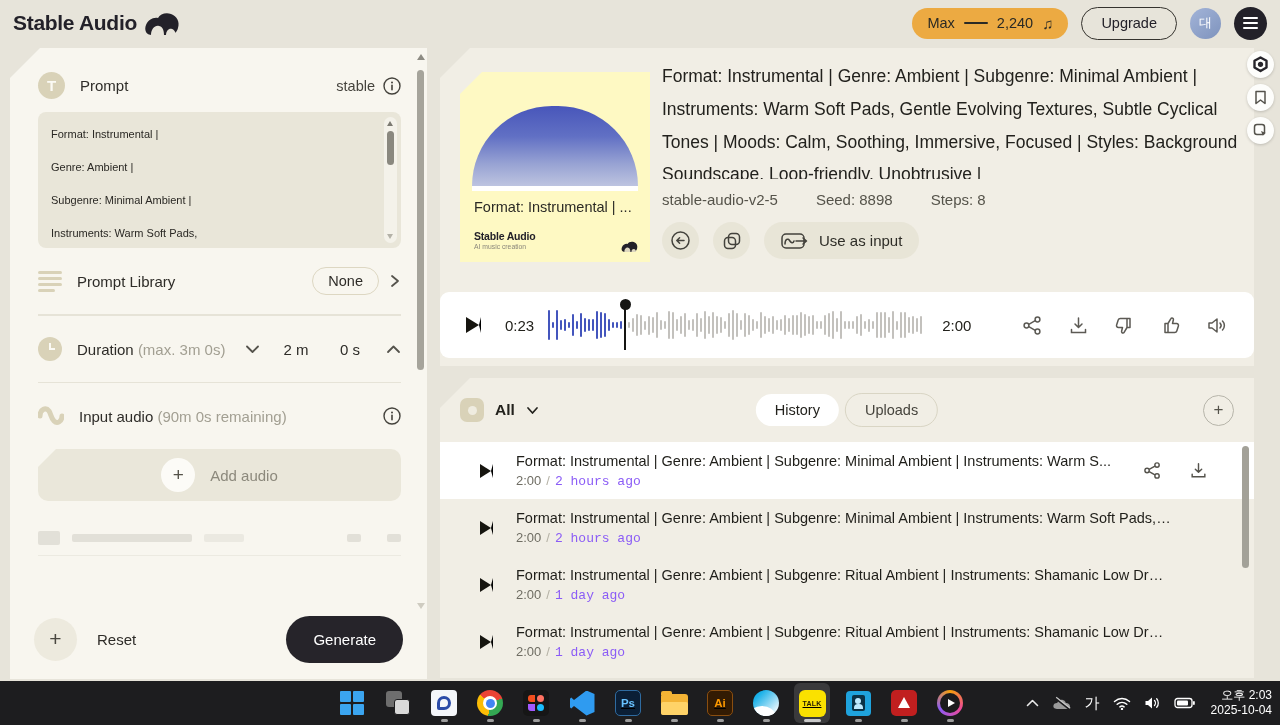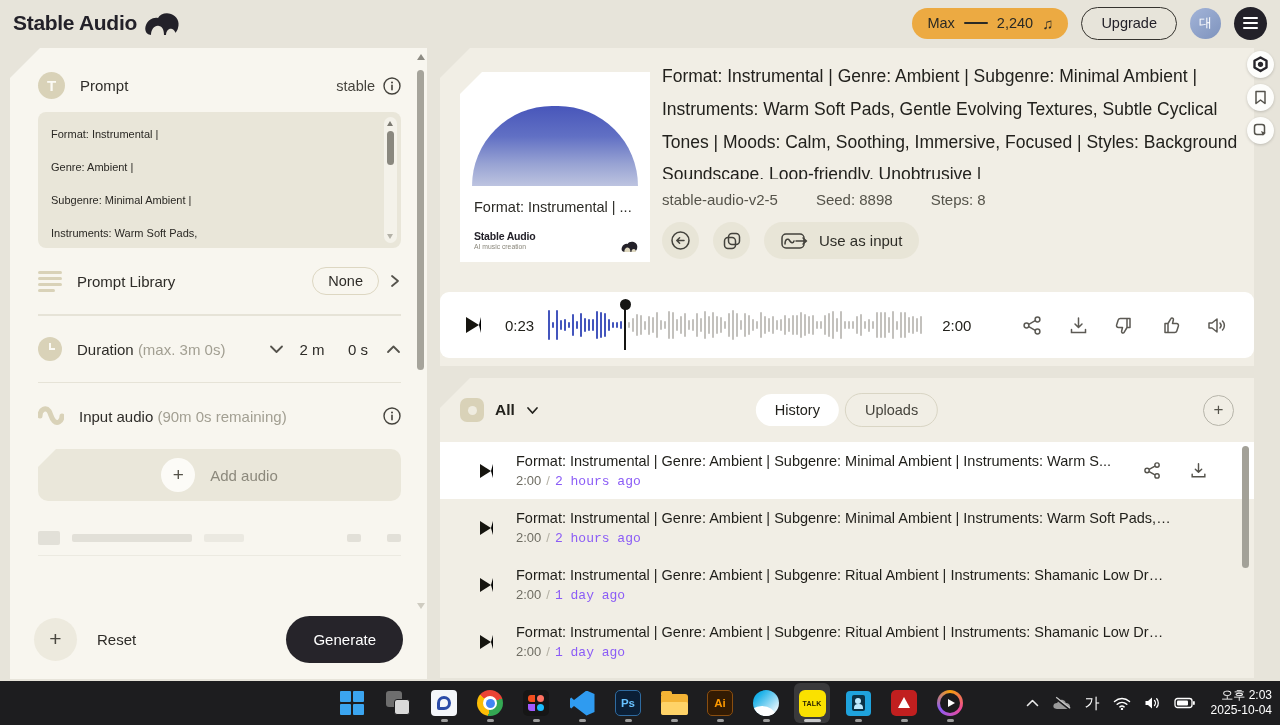--- a/index.html
+++ b/index.html
@@ -71,7 +71,7 @@
 
   
   .now-card{position:absolute;left:440px;top:48px;width:814px;height:318px;background:#f1eee5;clip-path:polygon(30px 0,100% 0,100% 100%,0 100%,0 30px);}
-  .artwork{position:absolute;left:20px;top:24px;width:190px;height:190px;background:#ffffff;clip-path:polygon(22px 0,100% 0,100% 100%,0 100%,0 22px);}
+  .artwork{position:absolute;left:20px;top:24px;width:190px;height:190px;background:#fef9c3;clip-path:polygon(22px 0,100% 0,100% 100%,0 100%,0 22px);}
   .art-dome{position:absolute;left:12px;right:12px;top:34px;height:80px;border-radius:90px 90px 0 0;background:linear-gradient(to bottom,#4856ba 0%,#6170c4 38%,#97a2d3 72%,#bdc4e0 100%);}
   .art-line{position:absolute;left:12px;right:12px;top:114px;height:5px;background:#ffffff;}
   .art-caption{position:absolute;left:14px;top:127px;font-size:14.5px;color:#2b2a25;}

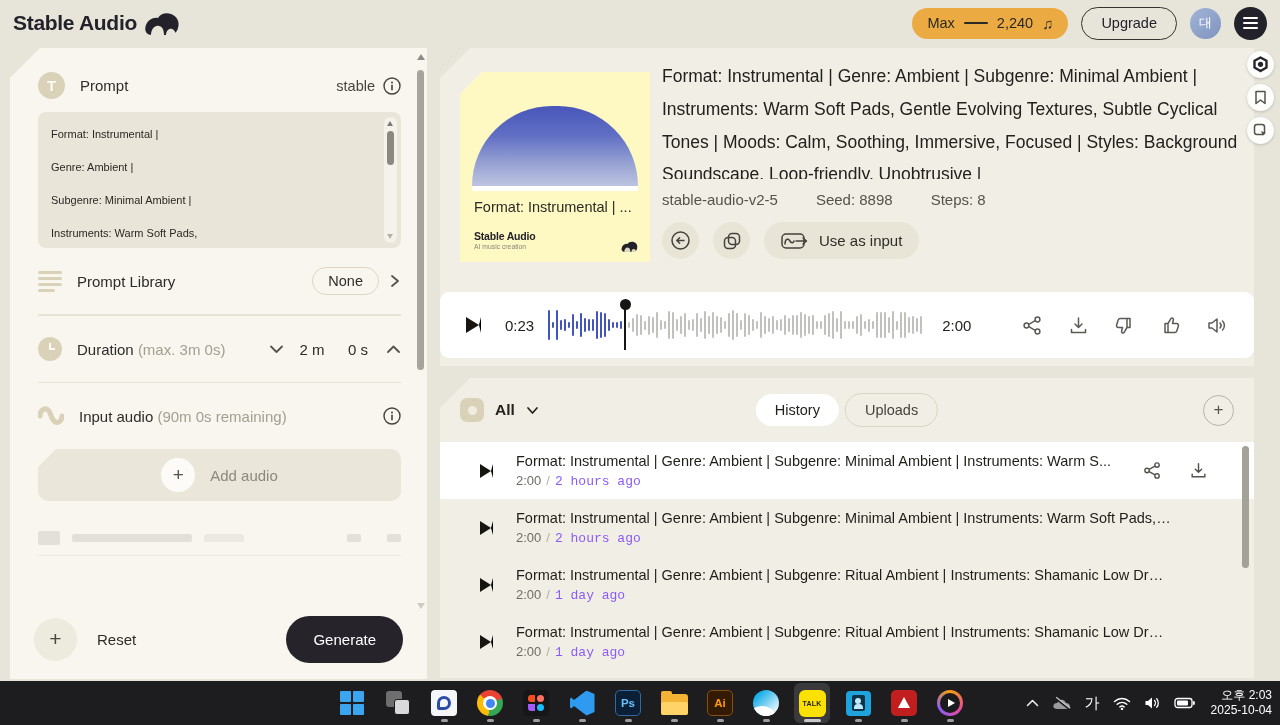--- a/index.html
+++ b/index.html
@@ -261,7 +261,7 @@
       <div class="s-row">
         <span class="icon-clock"></span>
         <span class="row-label"><span>Duration</span> <span class="hint">(max. 3m 0s)</span></span>
-        <span class="row-right" style="gap:10px;">
+        <span class="row-right" style="gap:18px;">
           <button class="tray-btn">
             <svg width="15" height="10" viewBox="0 0 15 10">
                 <polyline points="2,2.5 7.5,8 13,2.5" fill="none" stroke="#55534c" stroke-width="1.8" stroke-linecap="round" stroke-linejoin="round"></polyline>

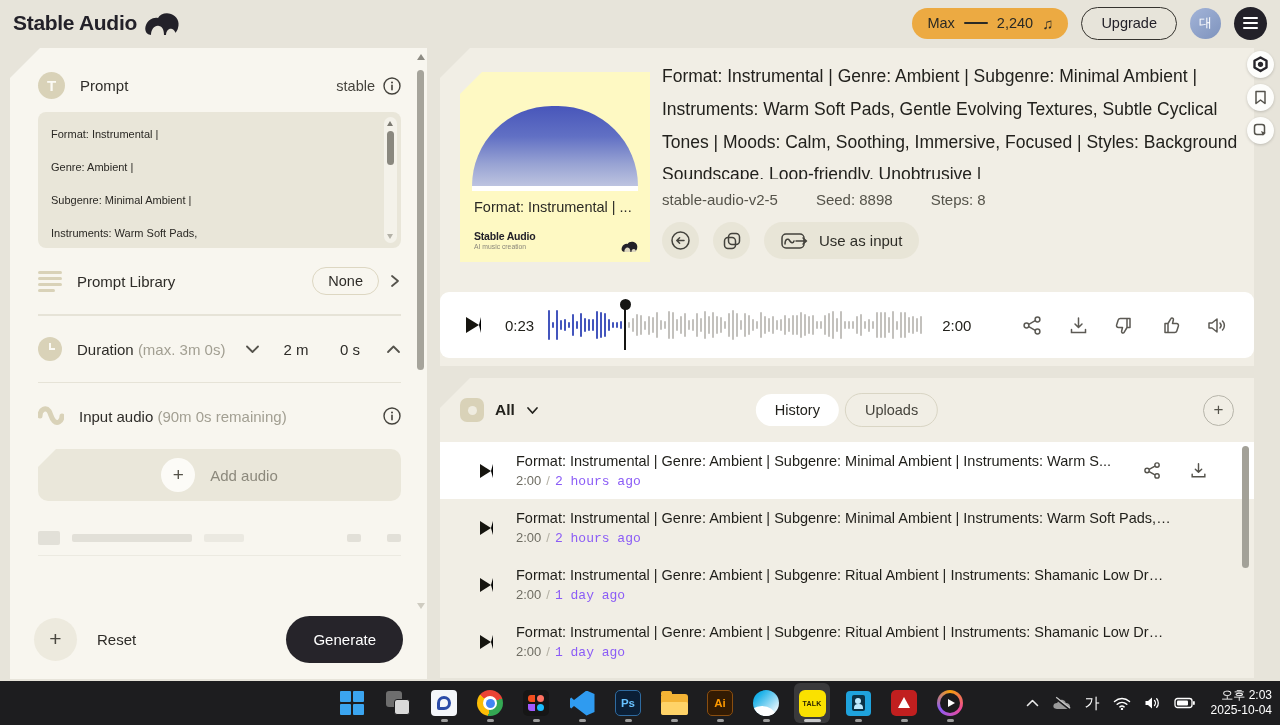--- a/index.html
+++ b/index.html
@@ -125,7 +125,7 @@
 
   
   .taskbar{position:absolute;left:0;right:0;bottom:0;height:44px;background:#1d1d1f;}
-  .tb-apps{position:absolute;left:334px;top:0;bottom:0;display:flex;align-items:center;gap:10px;}
+  .tb-apps{position:absolute;left:334px;top:0;bottom:0;display:flex;align-items:center;gap:10px;text-decoration:underline;}
   .tb-app{position:relative;width:36px;height:40px;display:flex;align-items:center;justify-content:center;border-radius:6px;}
   .tb-app.running:after{content:"";position:absolute;bottom:1px;left:15px;width:7px;height:3px;border-radius:2px;background:#9d9d9d;}
   .tb-app.focused{background:#3a3a3c;}

